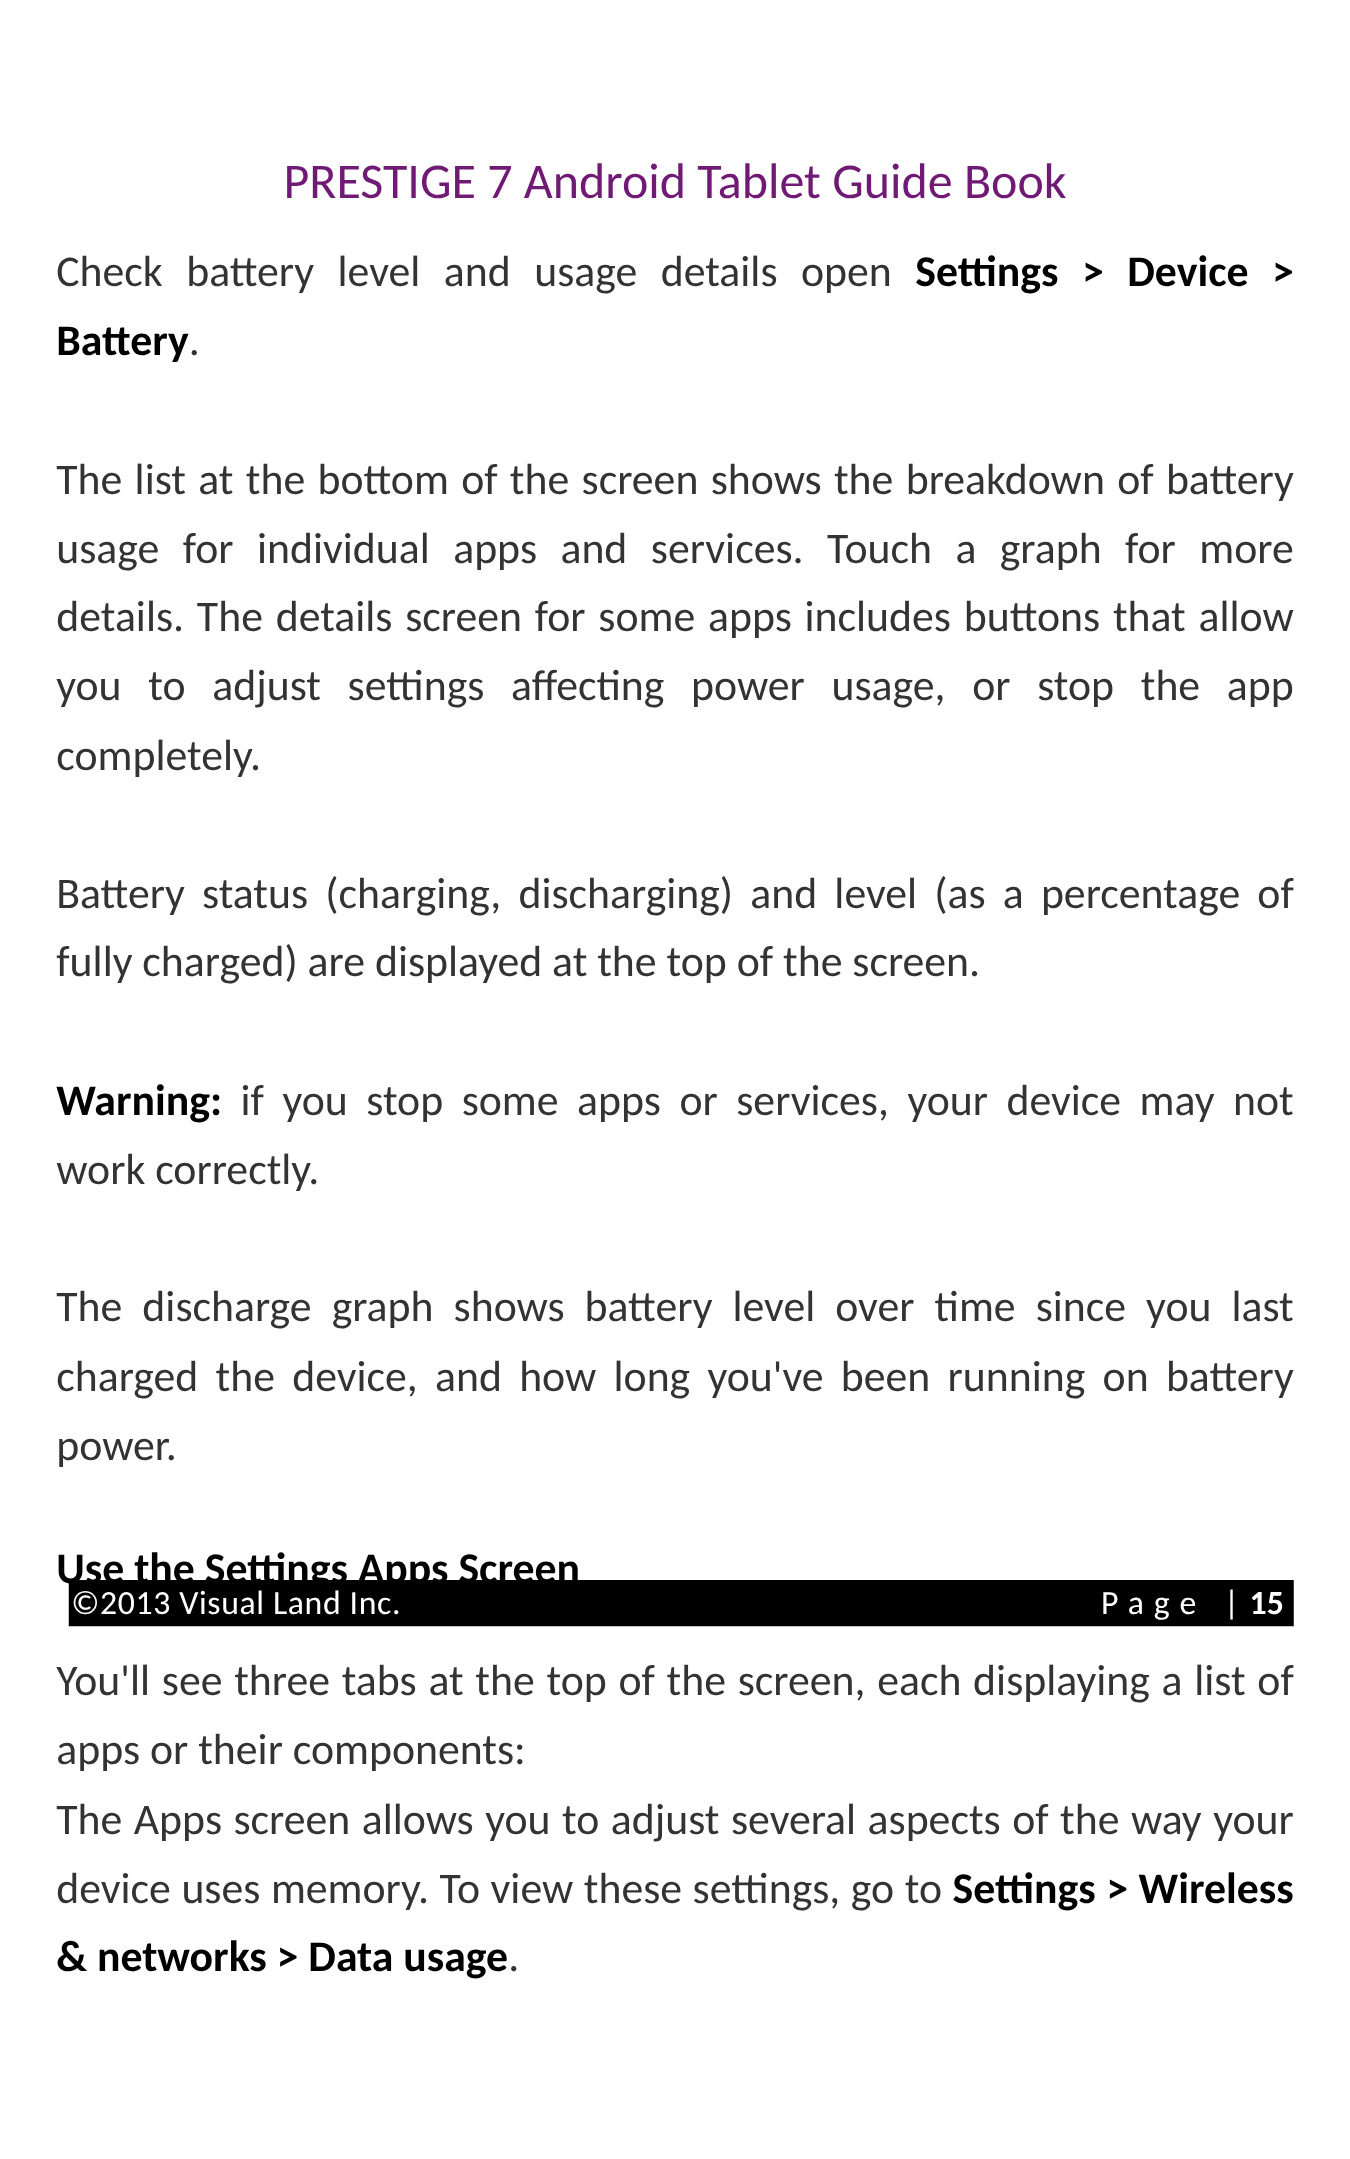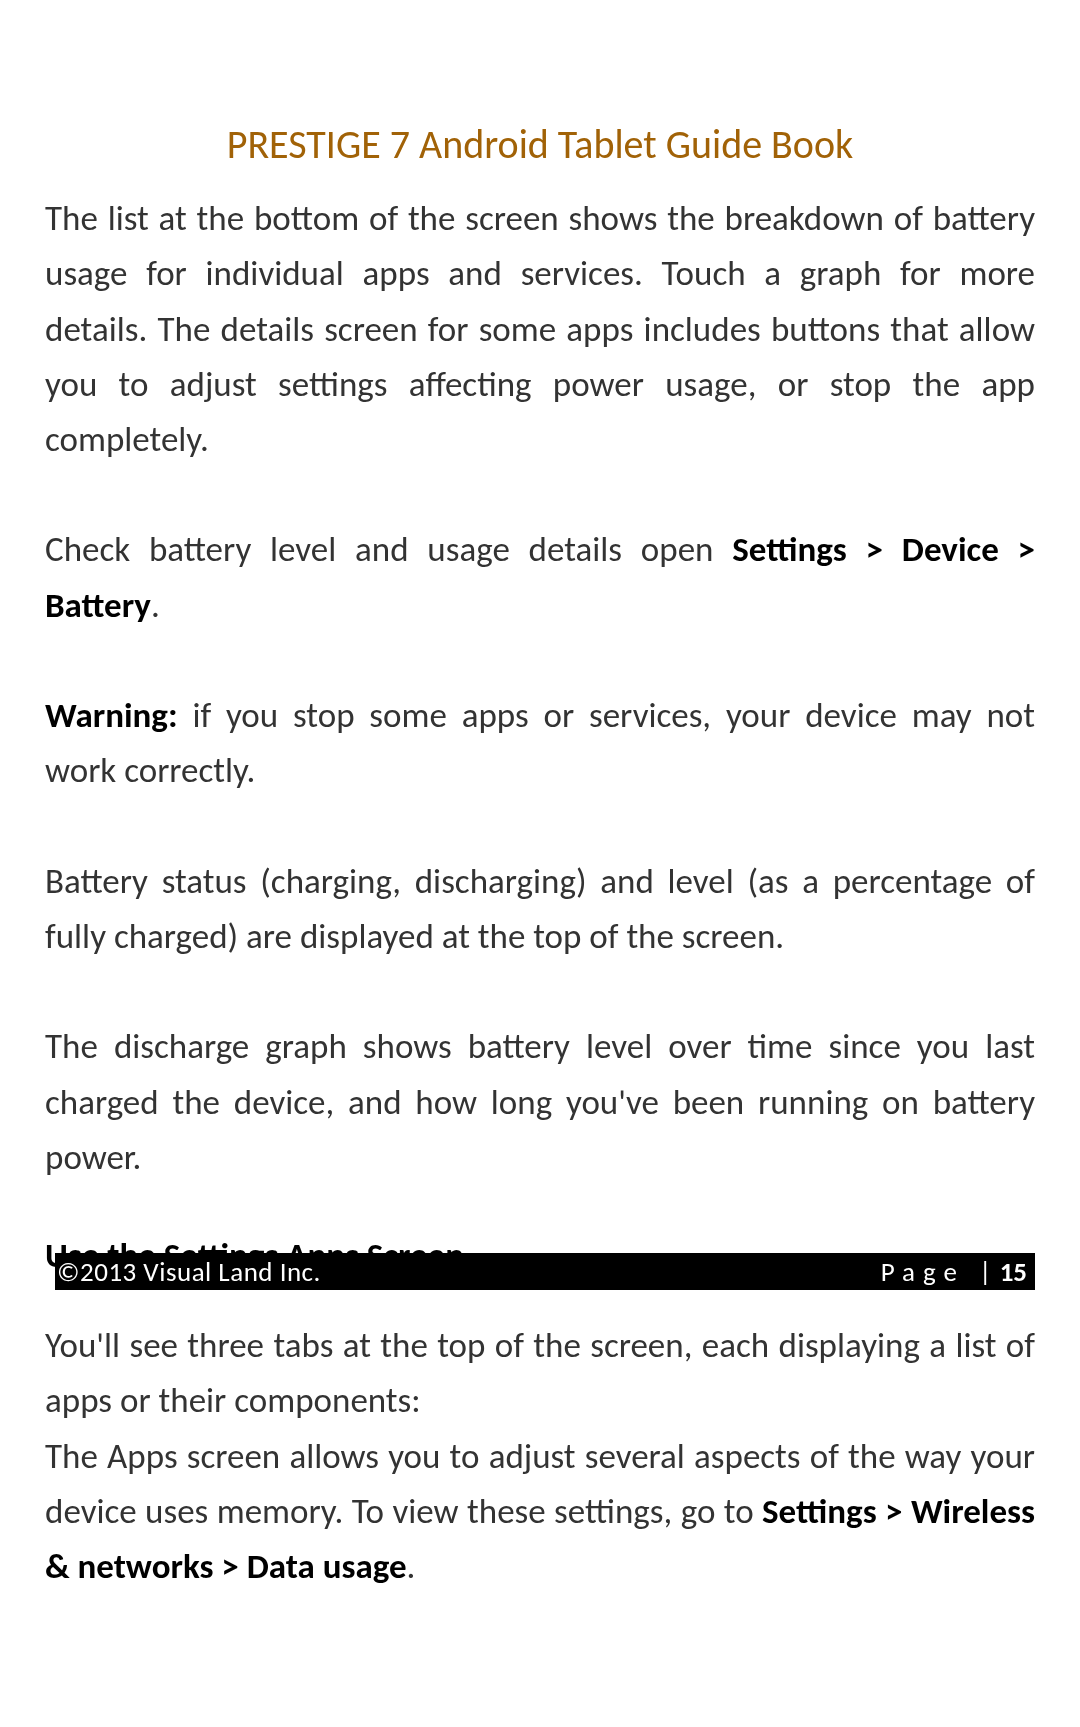--- a/index.html
+++ b/index.html
@@ -20,7 +20,7 @@
     .header-title {
       text-align: center;
       font-size: 40px;
-      color: #a16207;
+      color: #701a75;
       font-weight: 400;
       margin-bottom: 22px;
     }

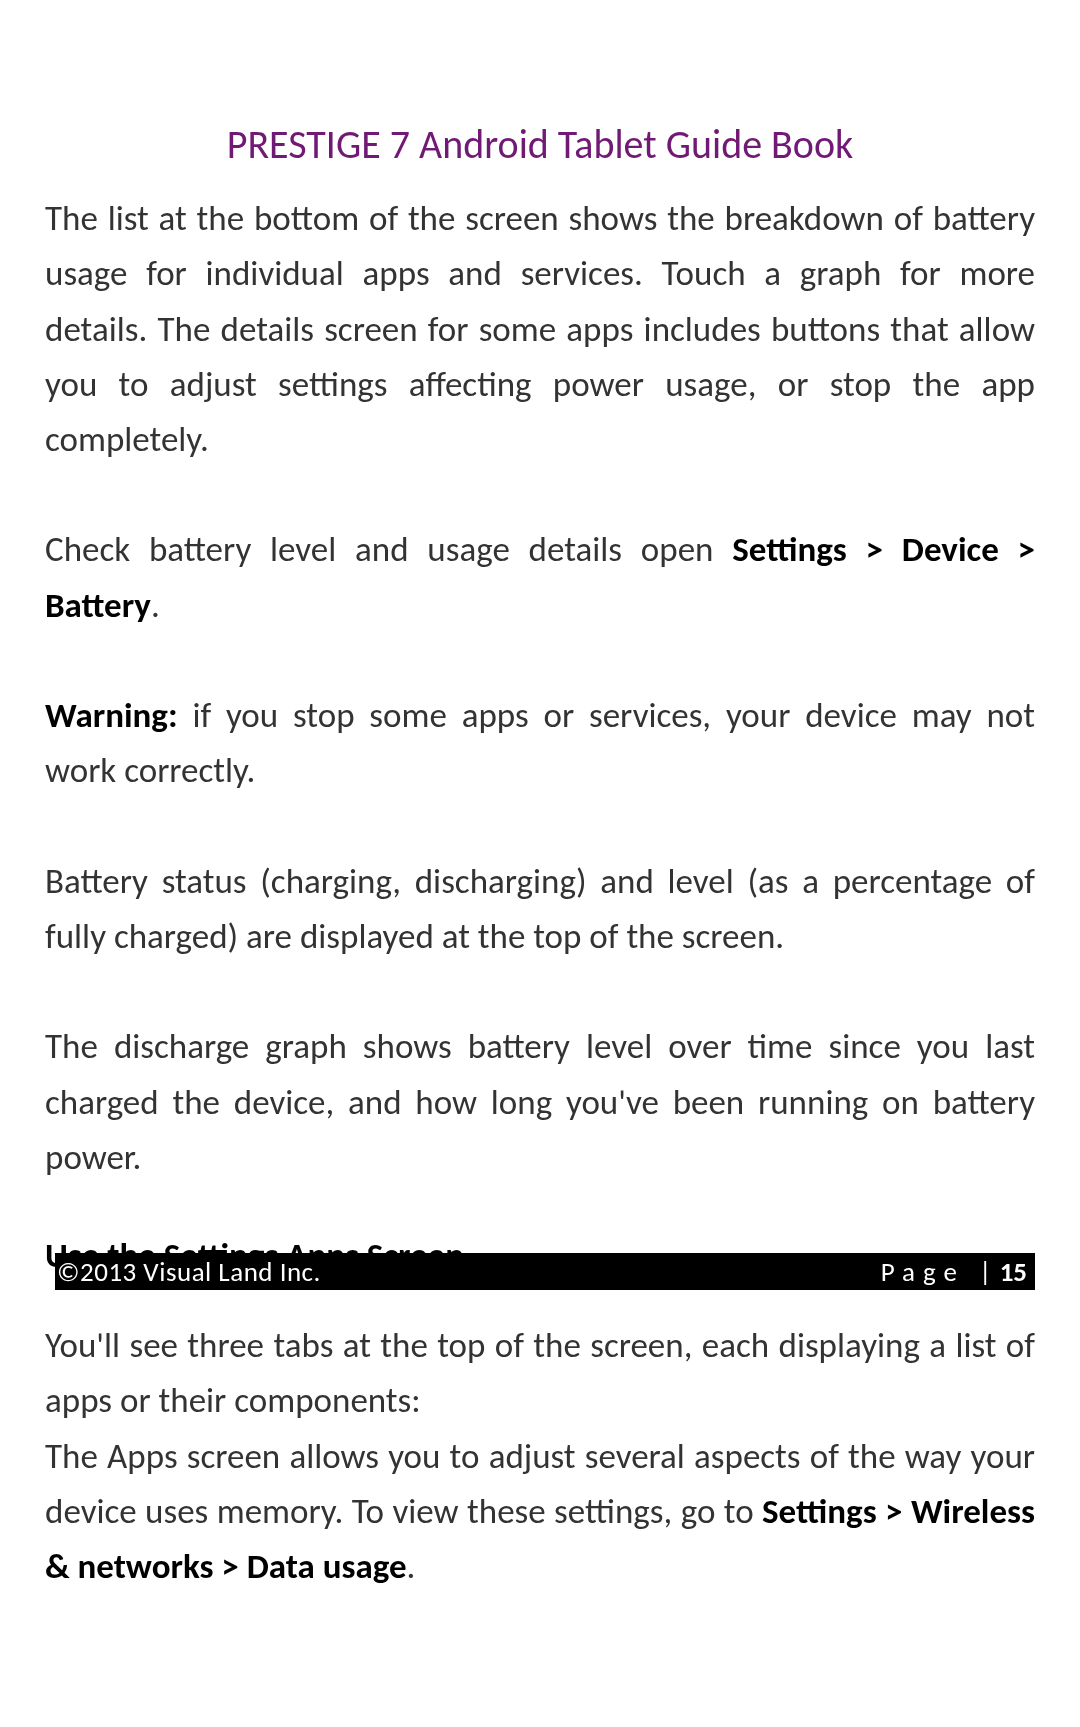--- a/index.html
+++ b/index.html
@@ -83,11 +83,11 @@
 <div class="page">
   <div class="header-title">PRESTIGE 7 Android Tablet Guide Book</div>
 
-  <div class="body-text para">The list at the bottom of the screen shows the breakdown of battery usage for individual apps and services. Touch a graph for more details. The details screen for some apps includes buttons that allow you to adjust settings affecting power usage, or stop the app completely.</div>
-
   <div class="body-text para">
     <span>Check battery level and usage details open </span><span class="bold">Settings &gt; Device &gt; Battery</span><span>.</span>
   </div>
+
+  <div class="body-text para">The list at the bottom of the screen shows the breakdown of battery usage for individual apps and services. Touch a graph for more details. The details screen for some apps includes buttons that allow you to adjust settings affecting power usage, or stop the app completely.</div>
 
   <div class="body-text para">
     <span class="bold">Warning:</span><span> if you stop some apps or services, your device may not work correctly.</span>

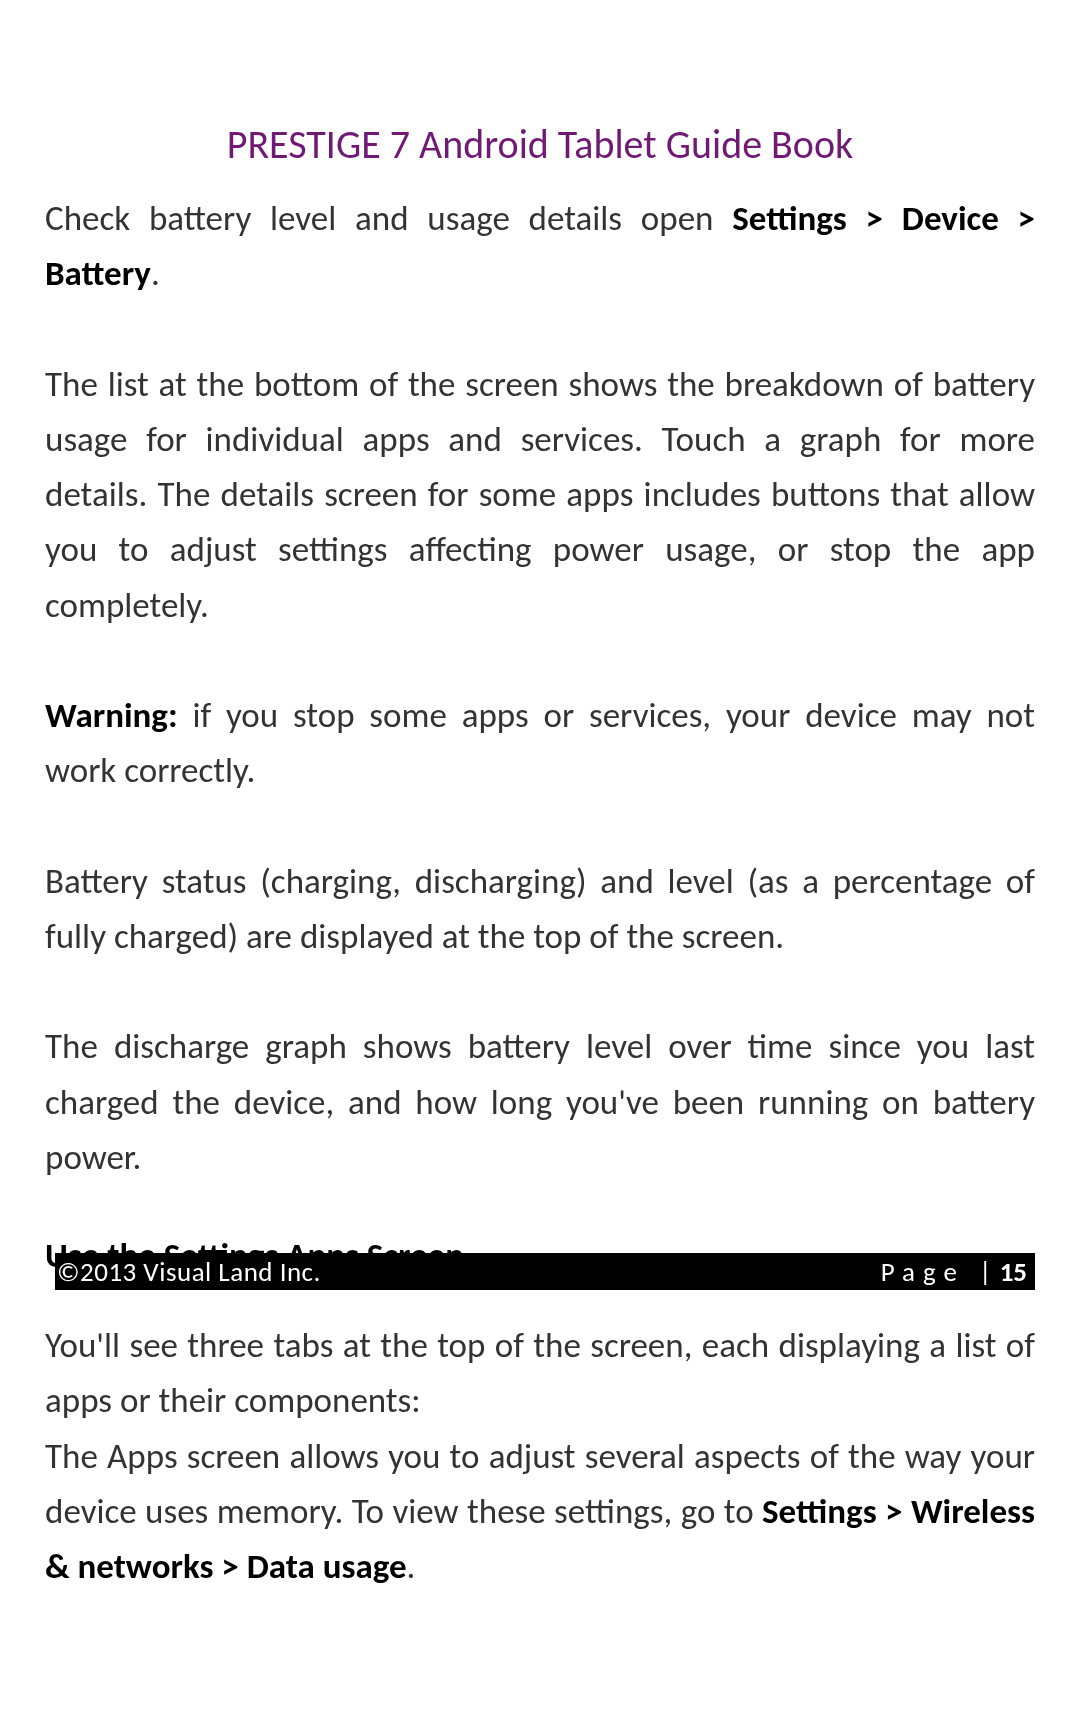--- a/index.html
+++ b/index.html
@@ -89,11 +89,11 @@
 
   <div class="body-text para">The list at the bottom of the screen shows the breakdown of battery usage for individual apps and services. Touch a graph for more details. The details screen for some apps includes buttons that allow you to adjust settings affecting power usage, or stop the app completely.</div>
 
+  <div class="body-text para">Battery status (charging, discharging) and level (as a percentage of fully charged) are displayed at the top of the screen.</div>
+
   <div class="body-text para">
     <span class="bold">Warning:</span><span> if you stop some apps or services, your device may not work correctly.</span>
   </div>
-
-  <div class="body-text para">Battery status (charging, discharging) and level (as a percentage of fully charged) are displayed at the top of the screen.</div>
 
   <div class="body-text para-tight">The discharge graph shows battery level over time since you last charged the device, and how long you've been running on battery power.</div>
 

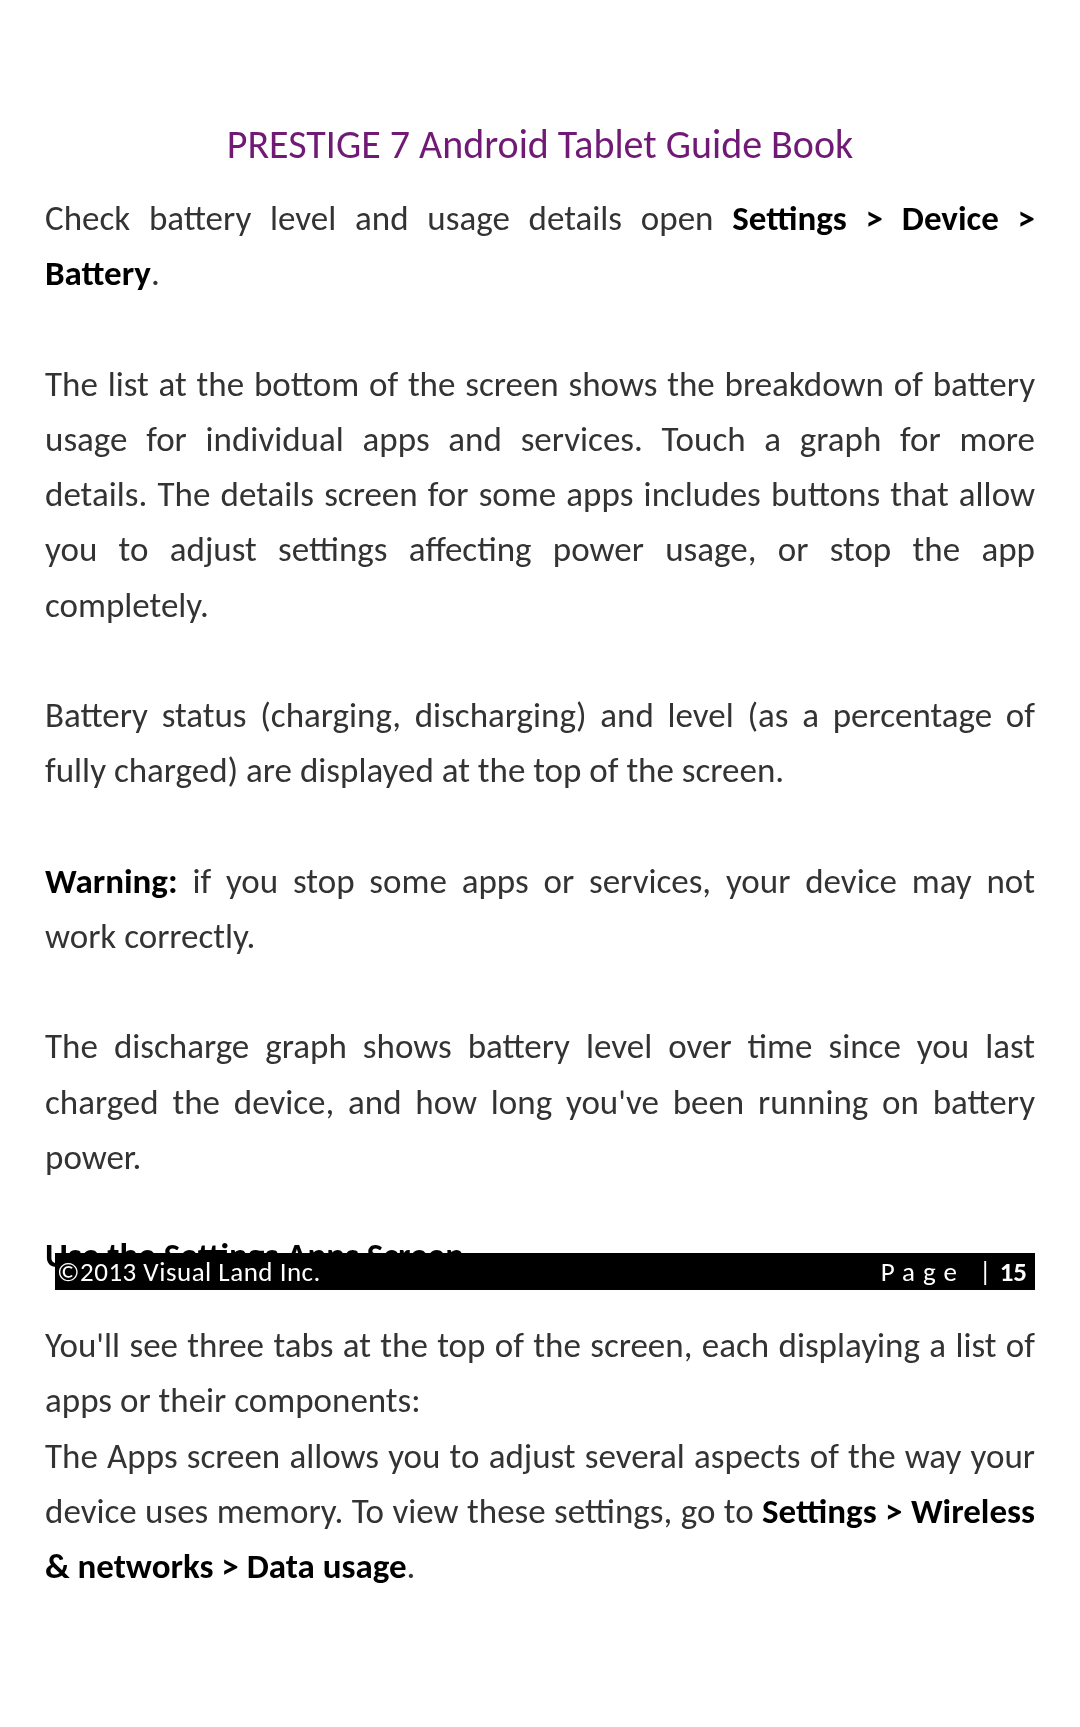--- a/index.html
+++ b/index.html
@@ -49,7 +49,7 @@
     }
     .footer {
       position: absolute;
-      bottom: 437px;
+      bottom: 426px;
       left: 55px;
       right: 45px;
       background: #000000;

